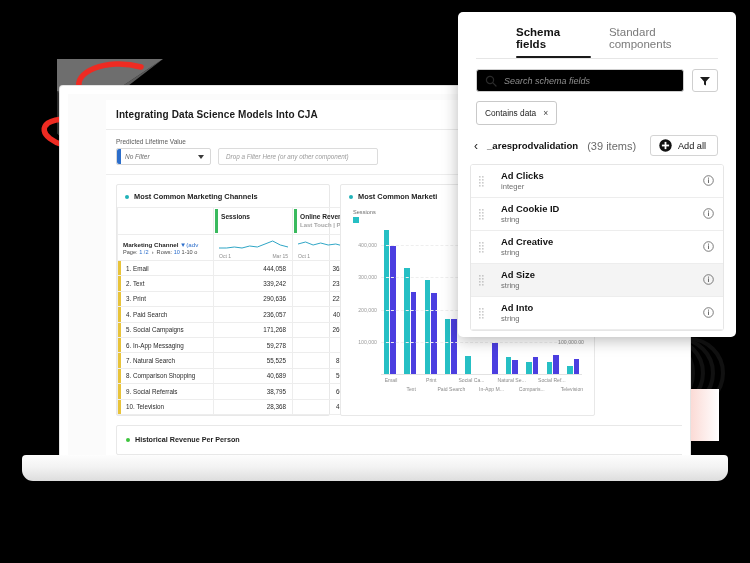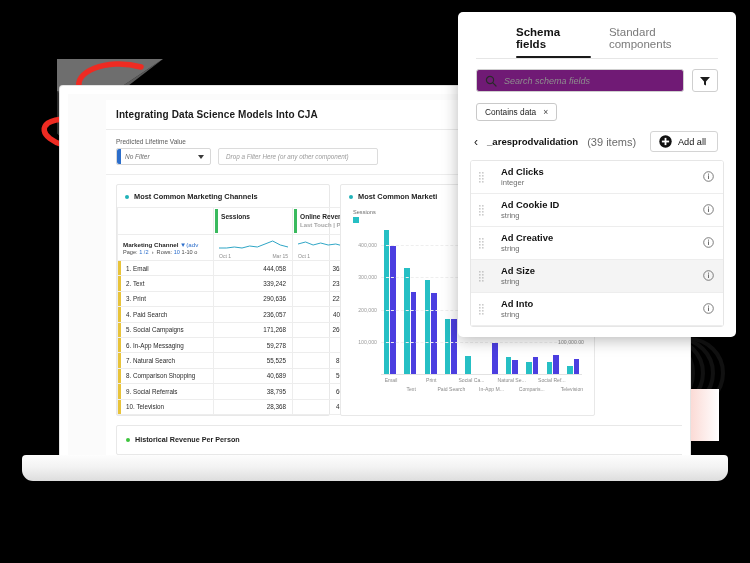--- a/index.html
+++ b/index.html
@@ -156,7 +156,7 @@
   .schema-search-row { display:flex; gap:8px; padding:10px 18px 0 18px; align-items:center; }
   .search-box {
     flex:1; height:23px; border:1px solid #cfcfcf; border-radius:3px;
-    display:flex; align-items:center; gap:7px; padding:0 8px; background:#701a75;
+    display:flex; align-items:center; gap:7px; padding:0 8px; background:#000000;
   }
   .search-text { font-size:9px; color:#8e8e8e; font-style:italic; }
   .filter-btn {

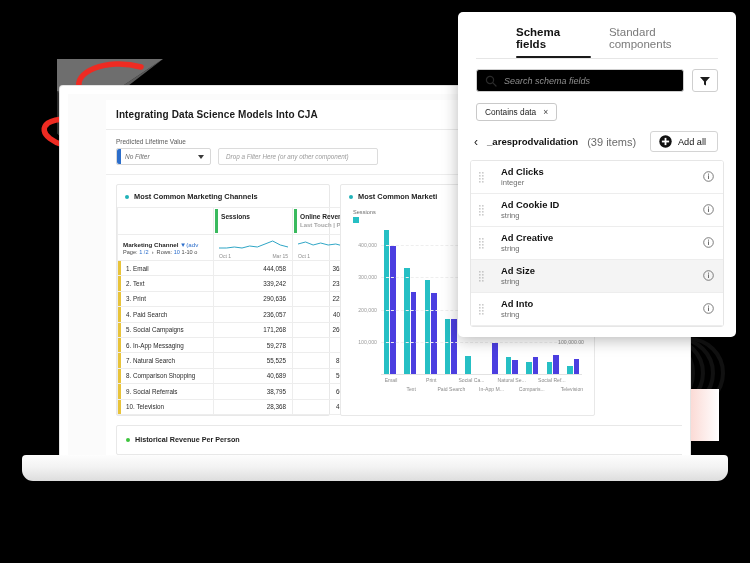--- a/index.html
+++ b/index.html
@@ -167,7 +167,7 @@
   .chip-row { padding:9px 18px 0 18px; }
   .chip {
     display:inline-flex; align-items:center; gap:7px;
-    height:18px; padding:0 8px; border:1px solid #c9c9c9; border-radius:3px;
+    height:24px; padding:0 8px; border:1px solid #c9c9c9; border-radius:3px;
     font-size:8.3px; color:#222;
   }
   .chip-x { font-size:8.5px; color:#444; }

